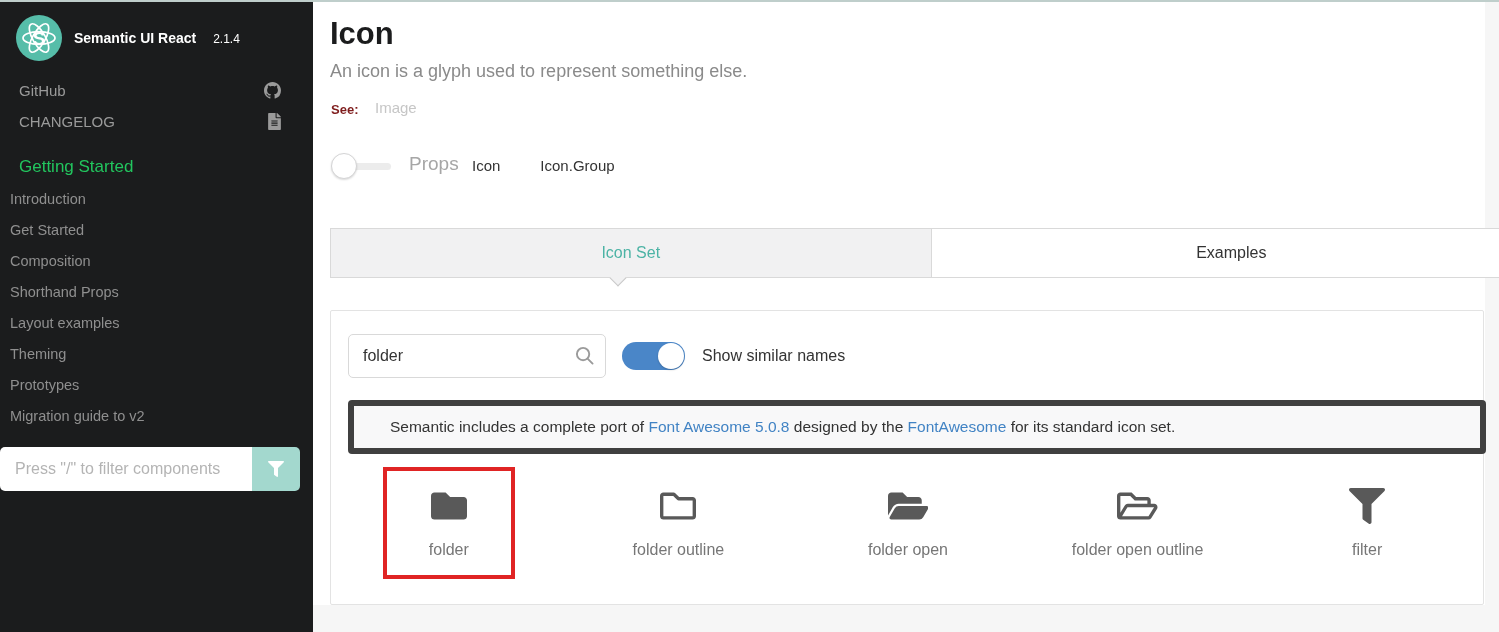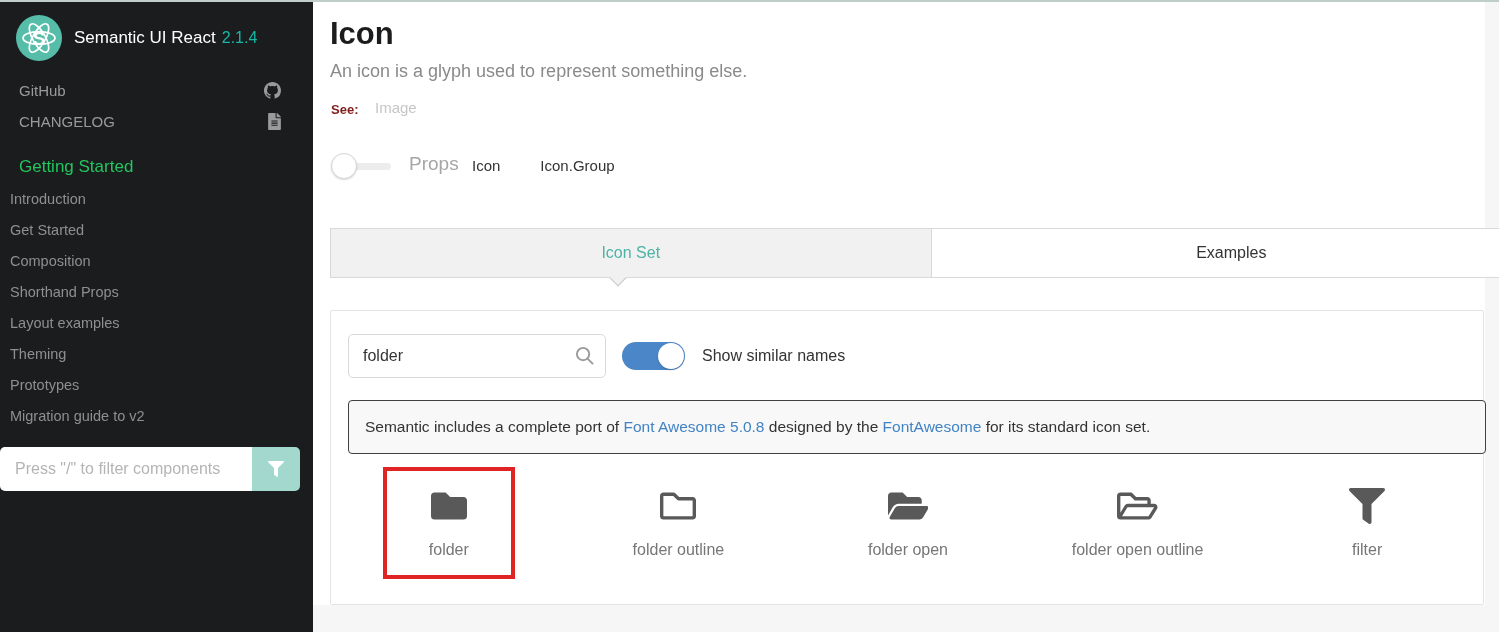--- a/index.html
+++ b/index.html
@@ -15,7 +15,7 @@
   .brand { display:flex; align-items:center; padding:15px 10px 14px 16px; }
   .logo { width:46px; height:46px; flex:0 0 46px; }
   .brand-text { margin-left:12px; white-space:nowrap; }
-  .brand-title { color:#fff; font-weight:normal; font-size:17px; }
+  .brand-title { color:#fff; font-weight:bold; font-size:14px; }
   .brand-version { color:#14b8a6; font-size:16px; margin-left:6px; }
   .side-link { display:flex; justify-content:space-between; align-items:center;
     padding:7px 32px 7px 19px; font-size:15px; color:#9a9a9a; cursor:pointer; }

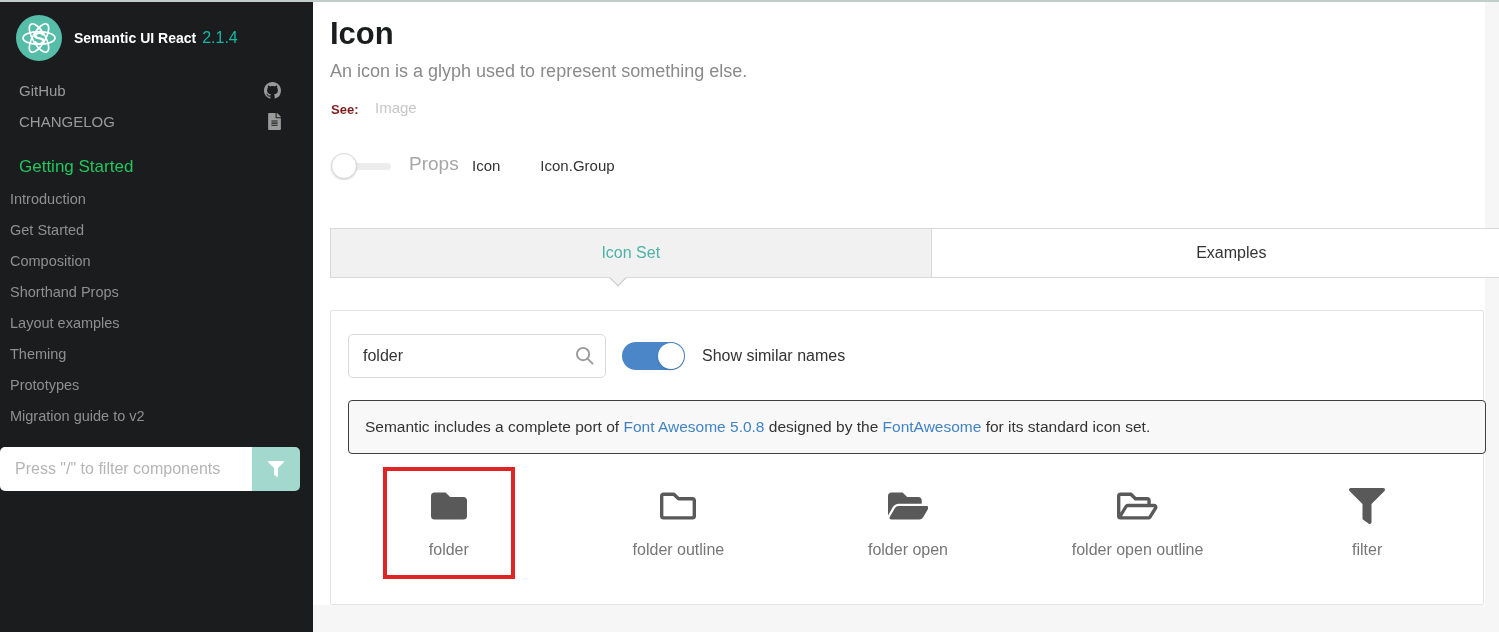--- a/index.html
+++ b/index.html
@@ -16,7 +16,7 @@
   .logo { width:46px; height:46px; flex:0 0 46px; }
   .brand-text { margin-left:12px; white-space:nowrap; }
   .brand-title { color:#fff; font-weight:bold; font-size:14px; }
-  .brand-version { color:#14b8a6; font-size:16px; margin-left:6px; }
+  .brand-version { color:#ffffff; font-size:12px; margin-left:17px; }
   .side-link { display:flex; justify-content:space-between; align-items:center;
     padding:7px 32px 7px 19px; font-size:15px; color:#9a9a9a; cursor:pointer; }
   .side-link svg { flex:0 0 auto; }

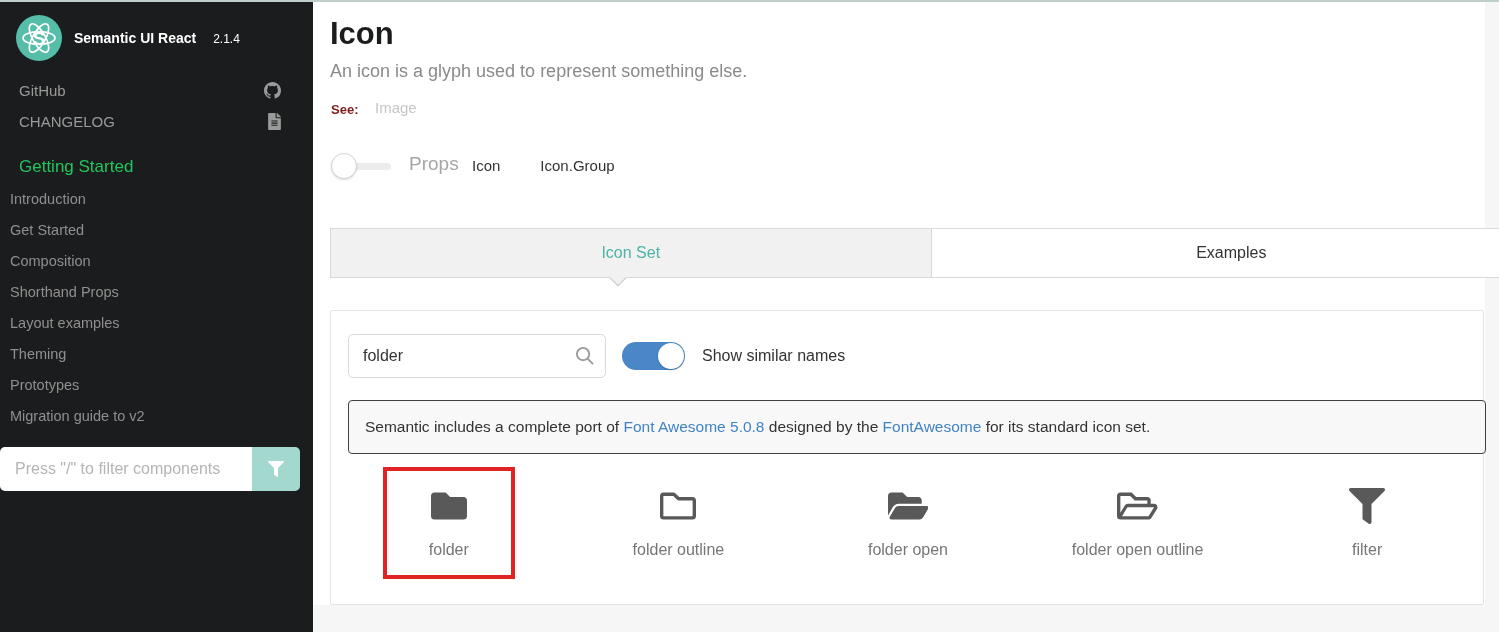--- a/index.html
+++ b/index.html
@@ -82,8 +82,8 @@
   .sim-label { position:absolute; left:389px; top:347px; font-size:16px; color:#333; }
 
   .message { position:absolute; left:35px; top:400px; width:1138px; height:54px;
-    background:#f8f8f9; border:1px solid #404040; border-radius:4px;
-    display:flex; align-items:center; padding:0 16px; font-size:15.5px; color:#333; }
+    background:#f8f8f9; border:6px solid #404040; border-radius:4px;
+    display:flex; align-items:center; padding:0 36px; font-size:15.5px; color:#333; }
   .message a { color:#4183c4; text-decoration:none; cursor:pointer; }
 
   .icon-grid { position:absolute; left:21px; top:462px; width:1148px; height:128px;

